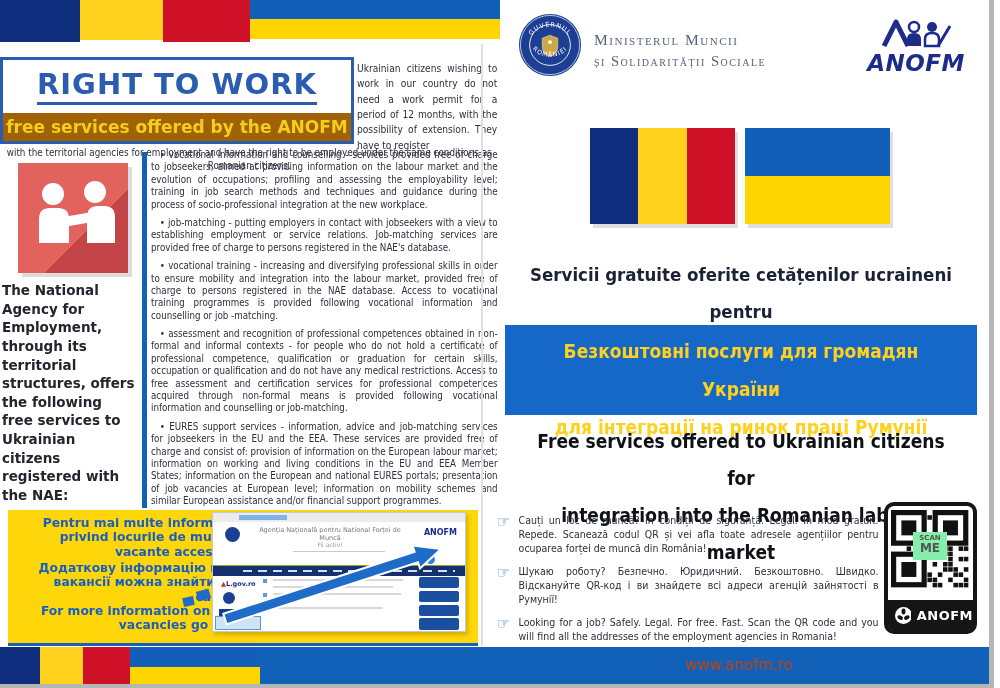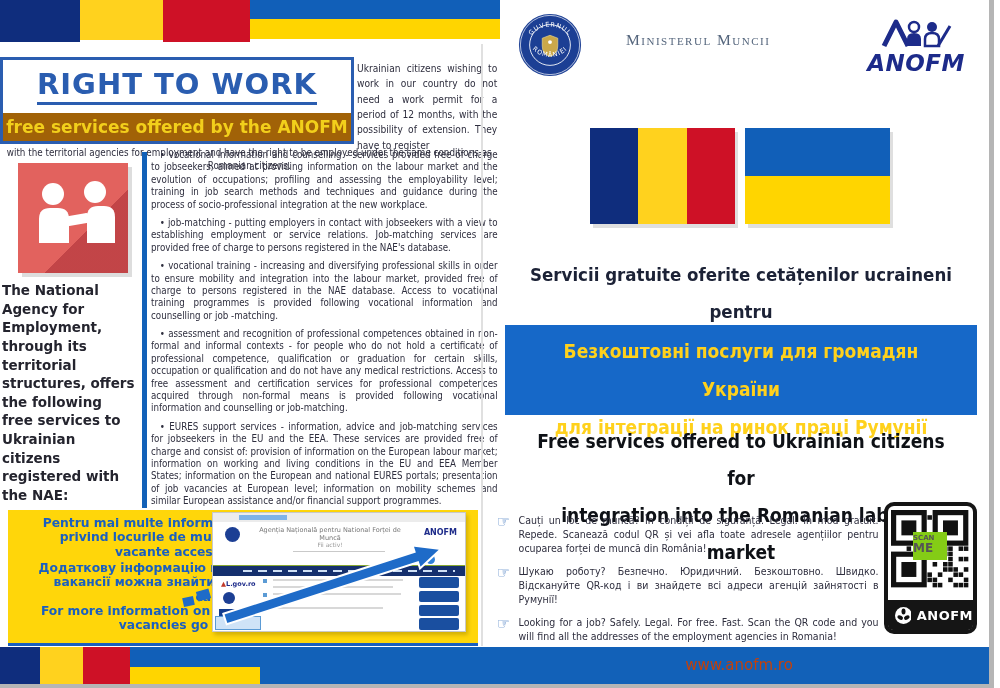--- a/index.html
+++ b/index.html
@@ -100,7 +100,7 @@
   .seal{left:517px;top:12px;width:66px;height:66px;}
   .ministry{left:594px;top:28px;width:220px;font-family:"Liberation Serif",serif;
             font-variant:small-caps;color:#54657c;letter-spacing:1.5px;line-height:1.5;}
-  .ministry .m1{font-size:15.5px;margin-left:32px;} .ministry .m2{font-size:14.5px;}
+  .ministry .m1{font-size:15.5px;} .ministry .m2{font-size:14.5px;}
   .anofm-logo{left:860px;top:18px;width:112px;text-align:center;}
   .anofm-logo .txt{font-size:23px;font-weight:900;font-style:italic;color:#1d2b8a;letter-spacing:.5px;margin-top:-2px;}
 

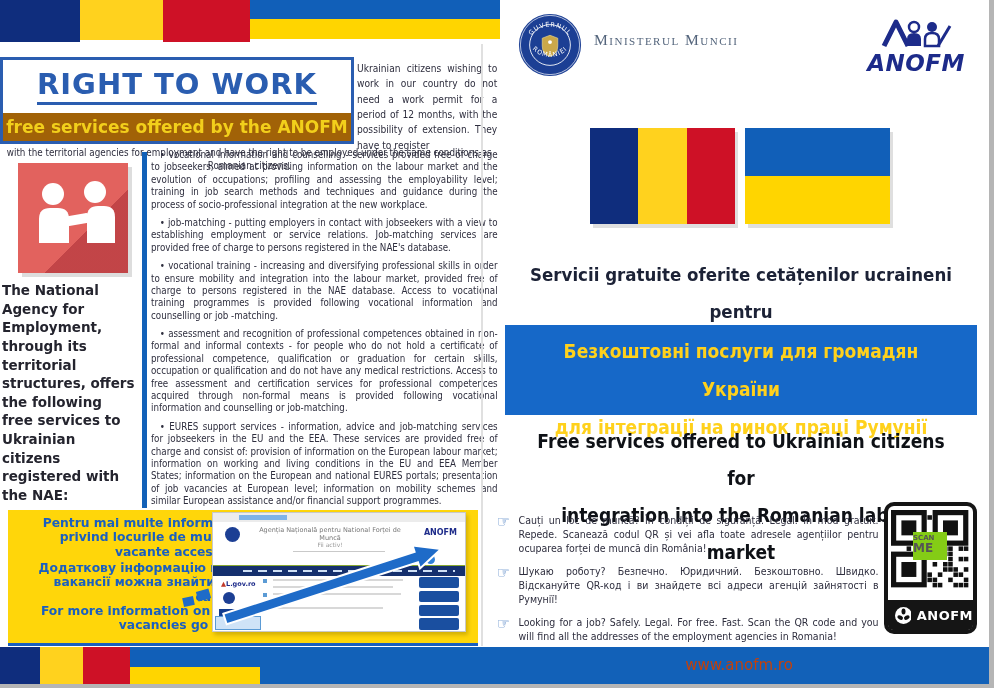--- a/index.html
+++ b/index.html
@@ -238,6 +238,7 @@
   </div>
   <div class="abs ministry">
     <div class="m1">Ministerul Muncii</div>
+    <div class="m2">și Solidarității Sociale</div>
   </div>
   <div class="abs anofm-logo">
     <svg width="72" height="30" viewBox="0 0 72 30">

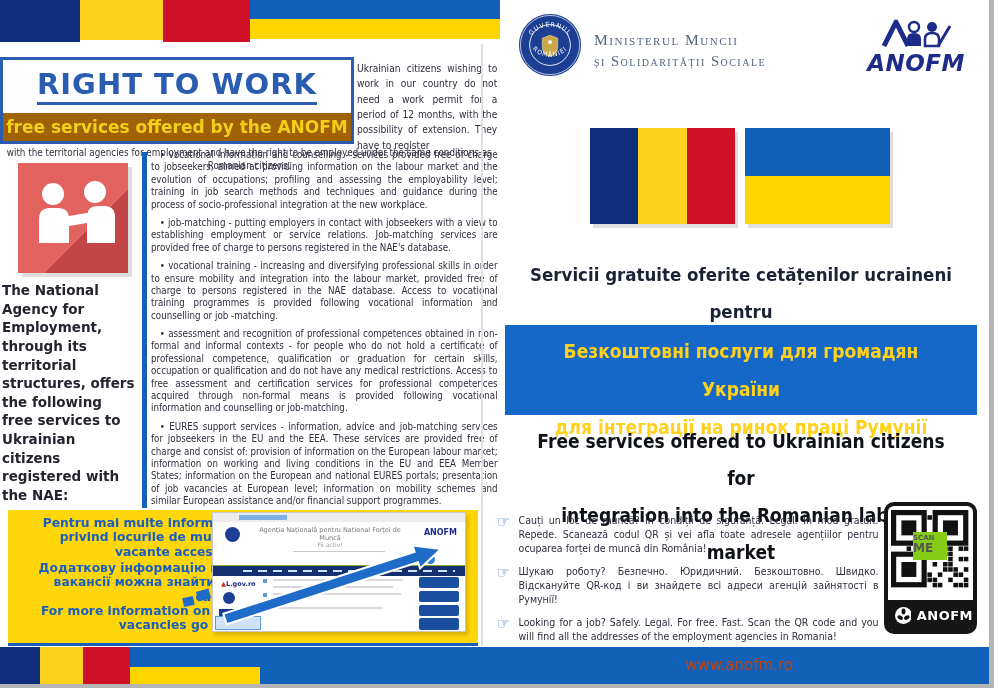--- a/index.html
+++ b/index.html
@@ -129,8 +129,8 @@
   .qr-card{left:884px;top:502px;width:93px;height:132px;border:4px solid #151515;border-radius:10px;
            background:#fff;box-sizing:border-box;}
   .qr-area{position:absolute;left:3px;top:4px;width:78px;height:78px;}
-  .qr-label{position:absolute;left:25px;top:26px;width:34px;height:28px;background:#84cc16;
-            text-align:left;line-height:1;}
+  .qr-label{position:absolute;left:25px;top:26px;width:34px;height:28px;background:#86efac;
+            text-align:center;line-height:1;}
   .qr-label .s1{font-size:7px;font-weight:bold;color:#555;margin-top:3px;}
   .qr-label .s2{font-size:12px;font-weight:bold;color:#555;}
   .qr-bar{position:absolute;left:0;bottom:0;width:100%;height:30px;background:#151515;

